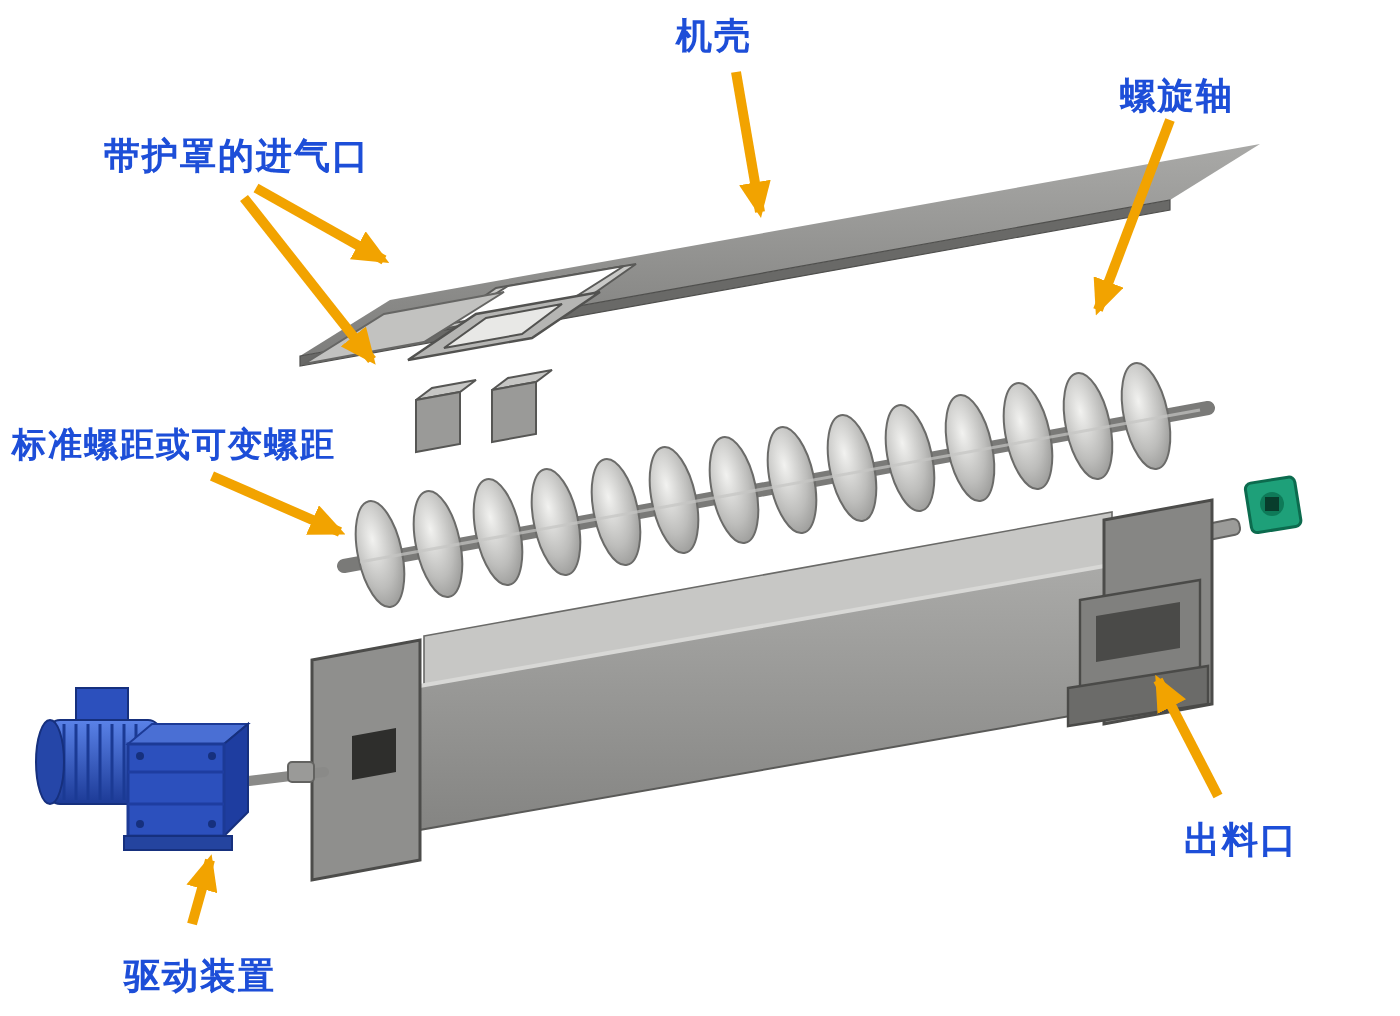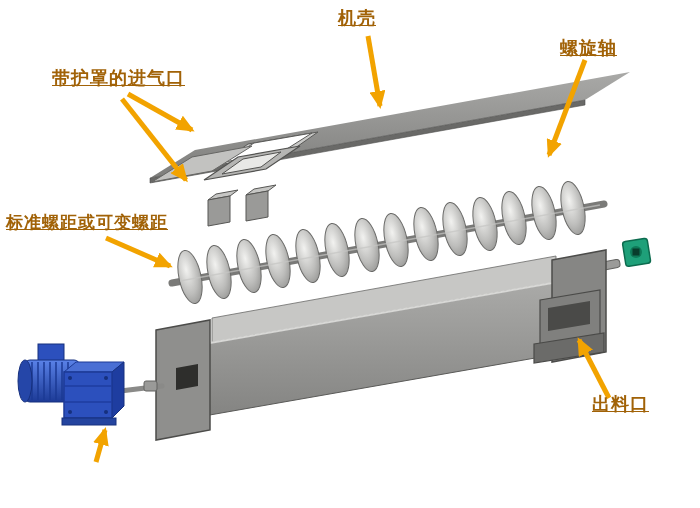--- a/index.html
+++ b/index.html
@@ -13,13 +13,12 @@
   .stage svg{position:absolute;left:0;top:0;}
   .lbl{
     position:absolute;
-    color:#a16207;
+    color:#1d4ed8;
     font-size:18px;
     font-weight:700;
     letter-spacing:1px;
     white-space:nowrap;
     user-select:none;
-    text-decoration:underline;
   }
   .lbl.small{font-size:17px;}
 </style>

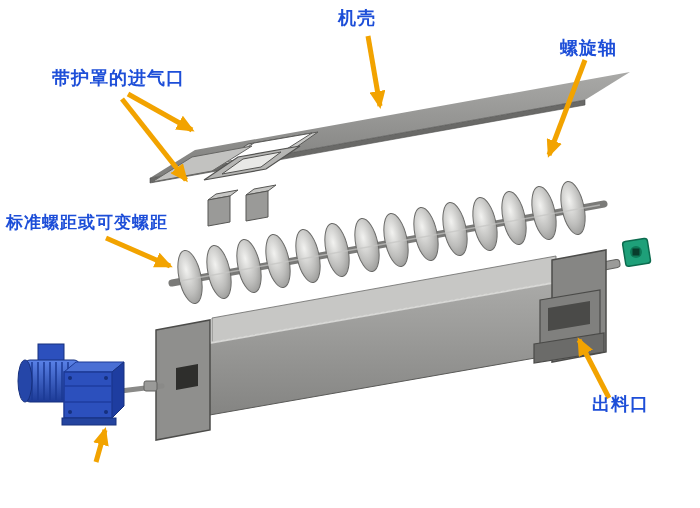--- a/index.html
+++ b/index.html
@@ -175,7 +175,7 @@
 <div class="lbl small" style="left:6px;top:211px">标准螺距或可变螺距</div>
 
 
-<div class="lbl" style="left:592px;top:392px">出料口</div>
+<div class="lbl" style="left:592px;top:408px">出料口</div>
 
 </div>
 

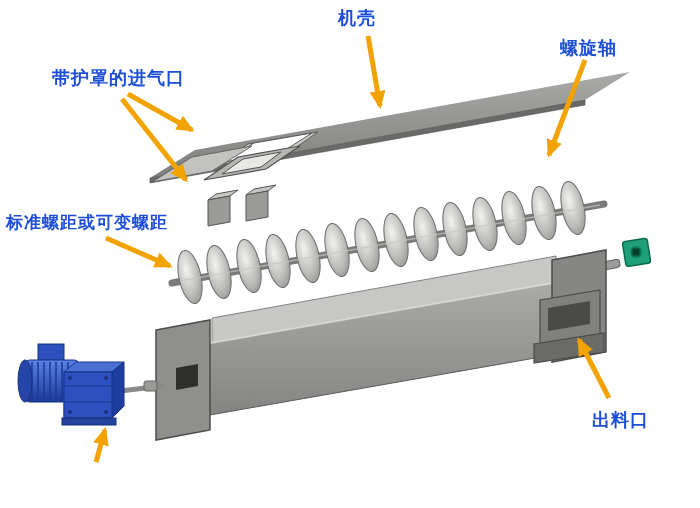--- a/index.html
+++ b/index.html
@@ -174,6 +174,7 @@
 
 <div class="lbl small" style="left:6px;top:211px">标准螺距或可变螺距</div>
 
+<div class="lbl" style="left:62px;top:476px">驱动装置</div>
 
 <div class="lbl" style="left:592px;top:408px">出料口</div>
 

